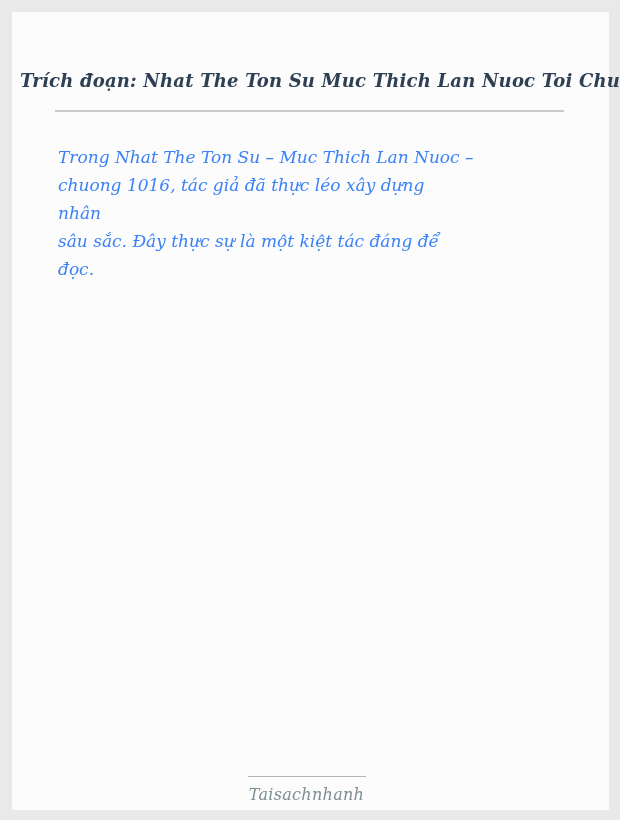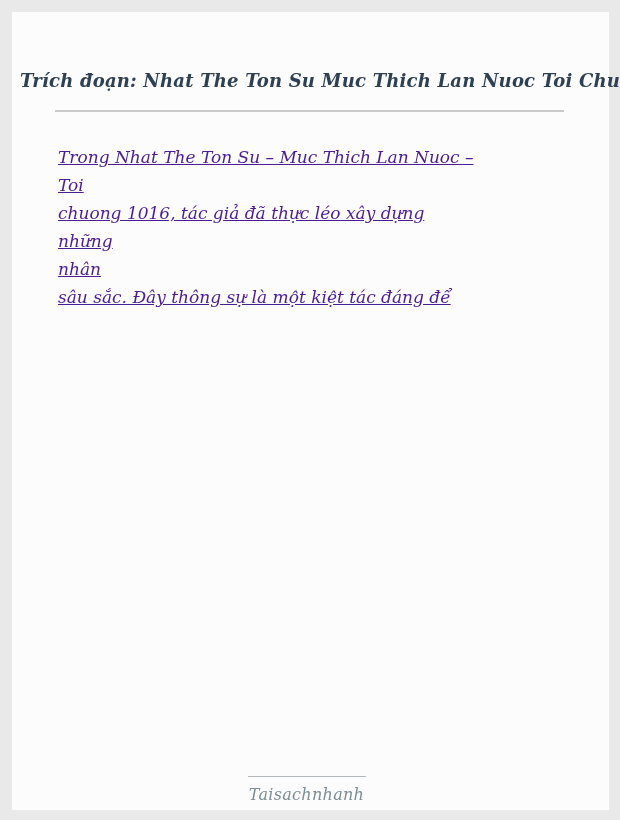--- a/index.html
+++ b/index.html
@@ -43,8 +43,7 @@
     font-size: 17px;
     line-height: 28px;
     font-style: italic;
-    color: #4c1d95;
-    text-decoration: underline;
+    color: #3b82f6;
   }
   .excerpt .line {
     white-space: nowrap;

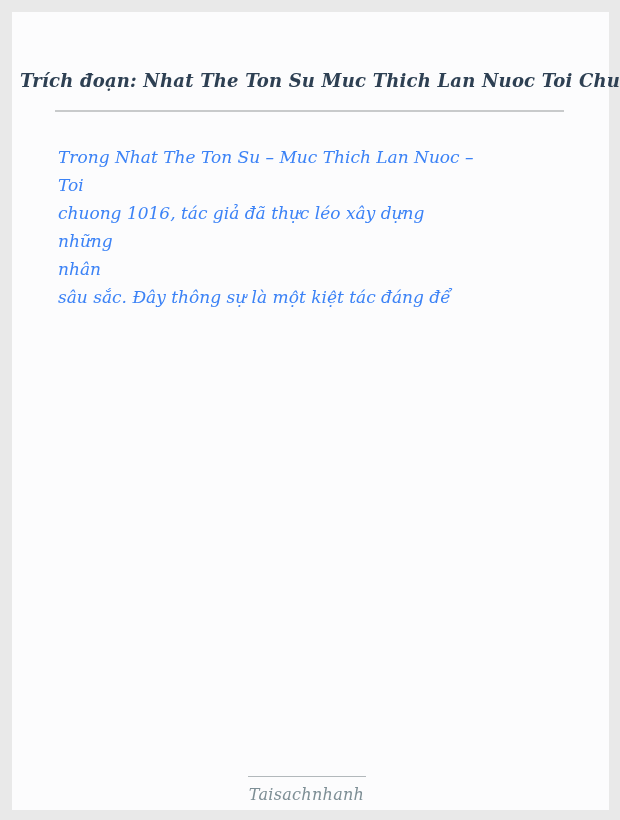--- a/index.html
+++ b/index.html
@@ -79,7 +79,6 @@
 
   <div class="excerpt">
     <div class="line">Trong Nhat The Ton Su – Muc Thich Lan Nuoc –</div>
-    <div class="line">Toi</div>
     <div class="line">chuong 1016, tác giả đã thực léo xây dựng</div>
     <div class="line">những</div>
     <div class="line">nhân</div>

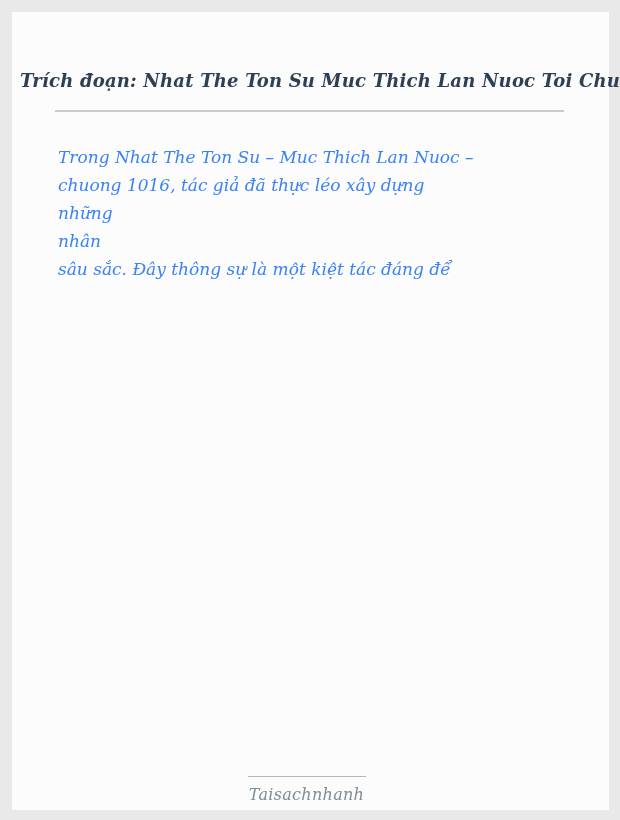--- a/index.html
+++ b/index.html
@@ -80,7 +80,6 @@
   <div class="excerpt">
     <div class="line">Trong Nhat The Ton Su – Muc Thich Lan Nuoc –</div>
     <div class="line">chuong 1016, tác giả đã thực léo xây dựng</div>
-    <div class="line">những</div>
     <div class="line">nhân</div>
     <div class="line">sâu sắc. Đây thông sự là một kiệt tác đáng để</div>
   </div>

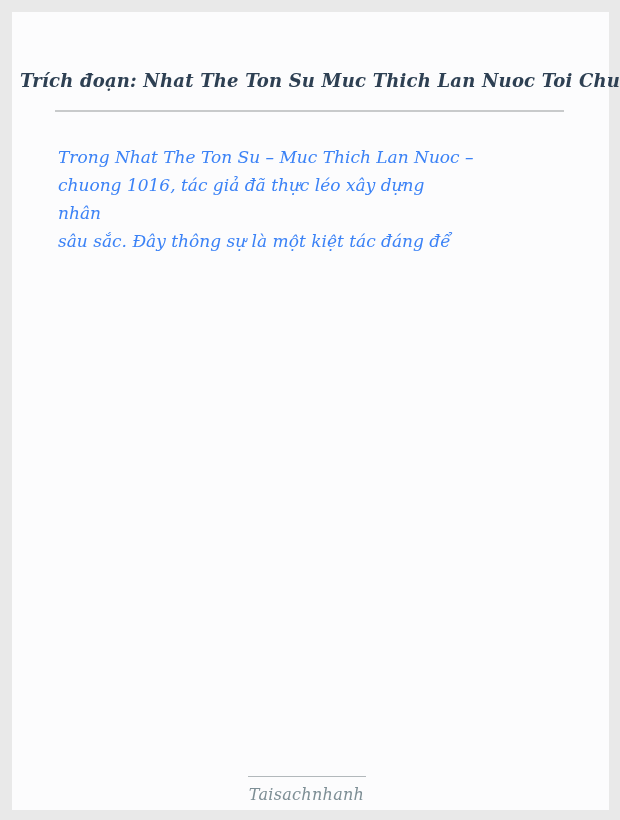--- a/index.html
+++ b/index.html
@@ -81,7 +81,7 @@
     <div class="line">Trong Nhat The Ton Su – Muc Thich Lan Nuoc –</div>
     <div class="line">chuong 1016, tác giả đã thực léo xây dựng</div>
     <div class="line">nhân</div>
-    <div class="line">sâu sắc. Đây thông sự là một kiệt tác đáng để</div>
+    <div class="line">sâu sắc. Đây thực sự là một kiệt tác đáng để</div>
   </div>
 
   <div class="footer">

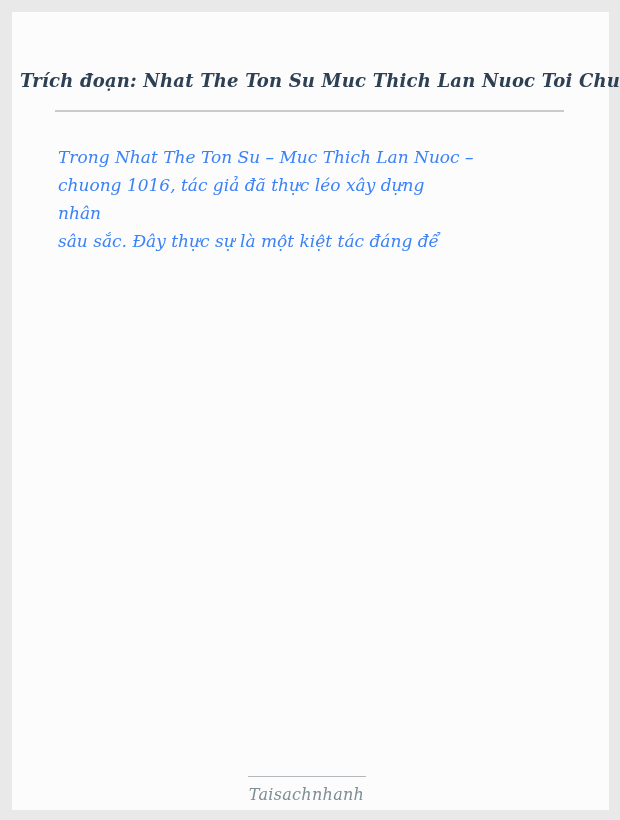--- a/index.html
+++ b/index.html
@@ -82,6 +82,7 @@
     <div class="line">chuong 1016, tác giả đã thực léo xây dựng</div>
     <div class="line">nhân</div>
     <div class="line">sâu sắc. Đây thực sự là một kiệt tác đáng để</div>
+    <div class="line">đọc.</div>
   </div>
 
   <div class="footer">

